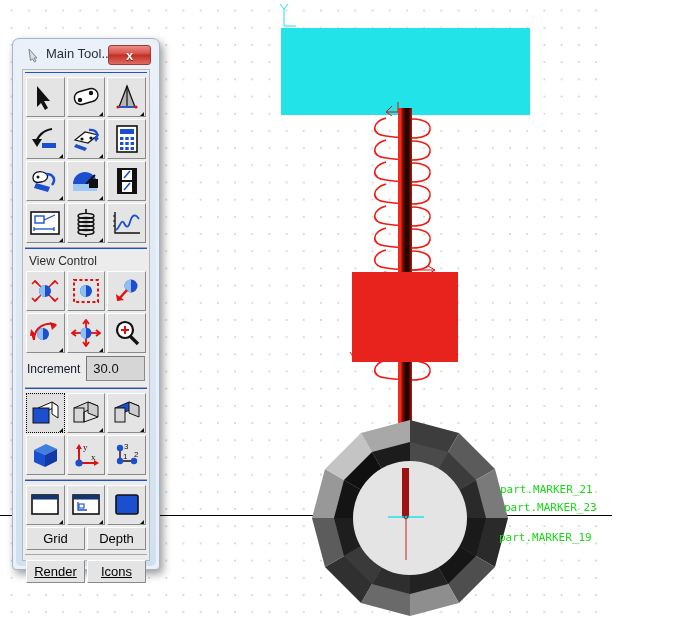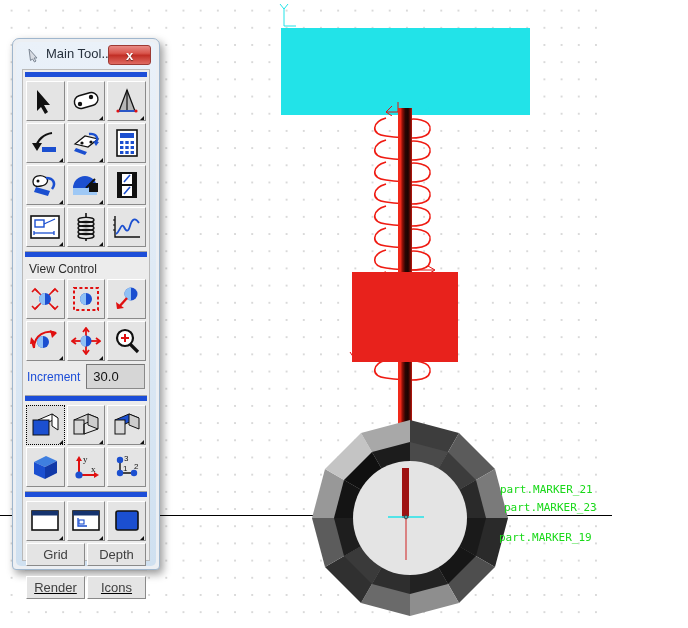--- a/index.html
+++ b/index.html
@@ -82,7 +82,7 @@
     padding:2px;
   }
 
-  .grp{border-top:5px solid #1d4ed8;border-bottom:1px solid #a6a6a6;padding:2px 0;}
+  .grp{border-top:1px solid #1d4ed8;border-bottom:1px solid #a6a6a6;padding:2px 0;}
   .row{display:flex;gap:2px;margin:2px 1px;}
   .btn{
     width:43px;height:40px;

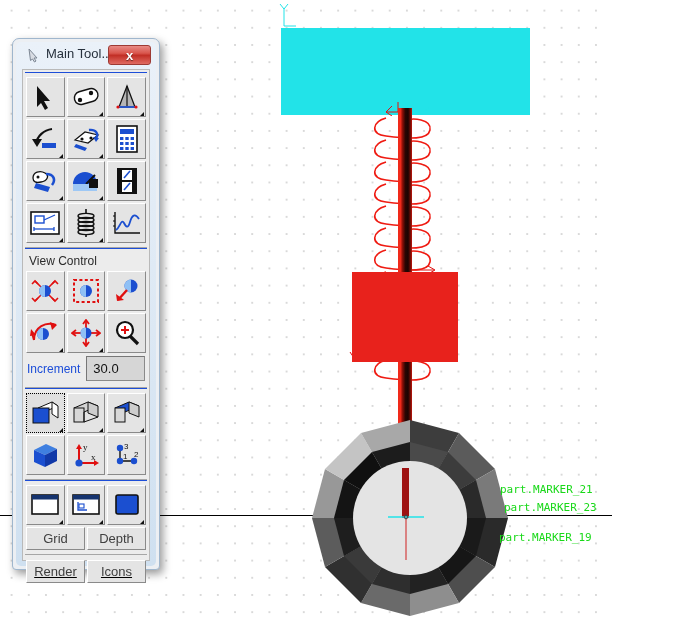--- a/index.html
+++ b/index.html
@@ -99,7 +99,7 @@
   .sechdr{font-size:12px;color:#2b2b2b;padding:3px 4px 1px 4px;}
 
   .incrow{display:flex;align-items:center;gap:6px;margin:3px 2px 4px 2px;}
-  .inclbl{font-size:12px;color:#1d4ed8;}
+  .inclbl{font-size:12px;color:#0f172a;}
   .incfld{
     flex:1;height:25px;background:#d6d6d6;border:1px solid #8a8a8a;
     border-top-color:#777;border-left-color:#777;

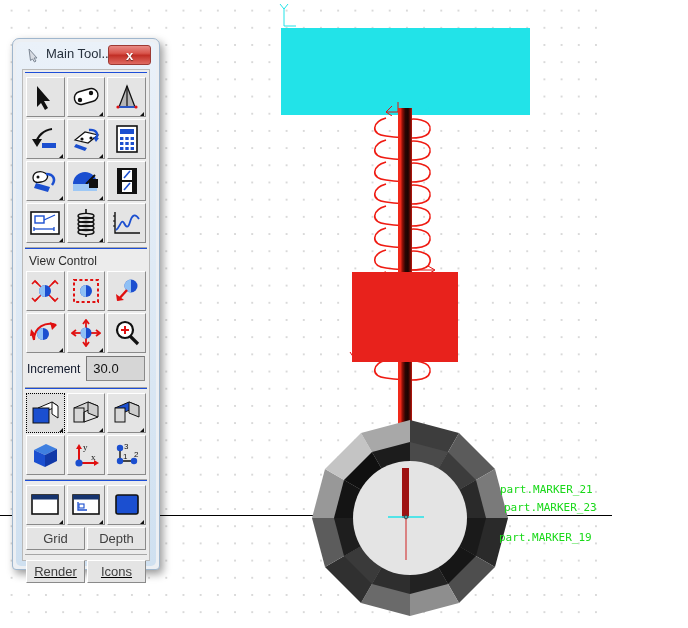--- a/index.html
+++ b/index.html
@@ -110,7 +110,7 @@
   .wbtn{
     flex:1;height:23px;background:#e4e4e4;
     border:1px solid #ffffff;border-right-color:#8a8a8a;border-bottom-color:#8a8a8a;
-    font-size:13px;color:#404040;display:flex;align-items:center;justify-content:center;
+    font-size:13px;color:#000000;display:flex;align-items:center;justify-content:center;
     box-sizing:border-box;
   }
 </style>

